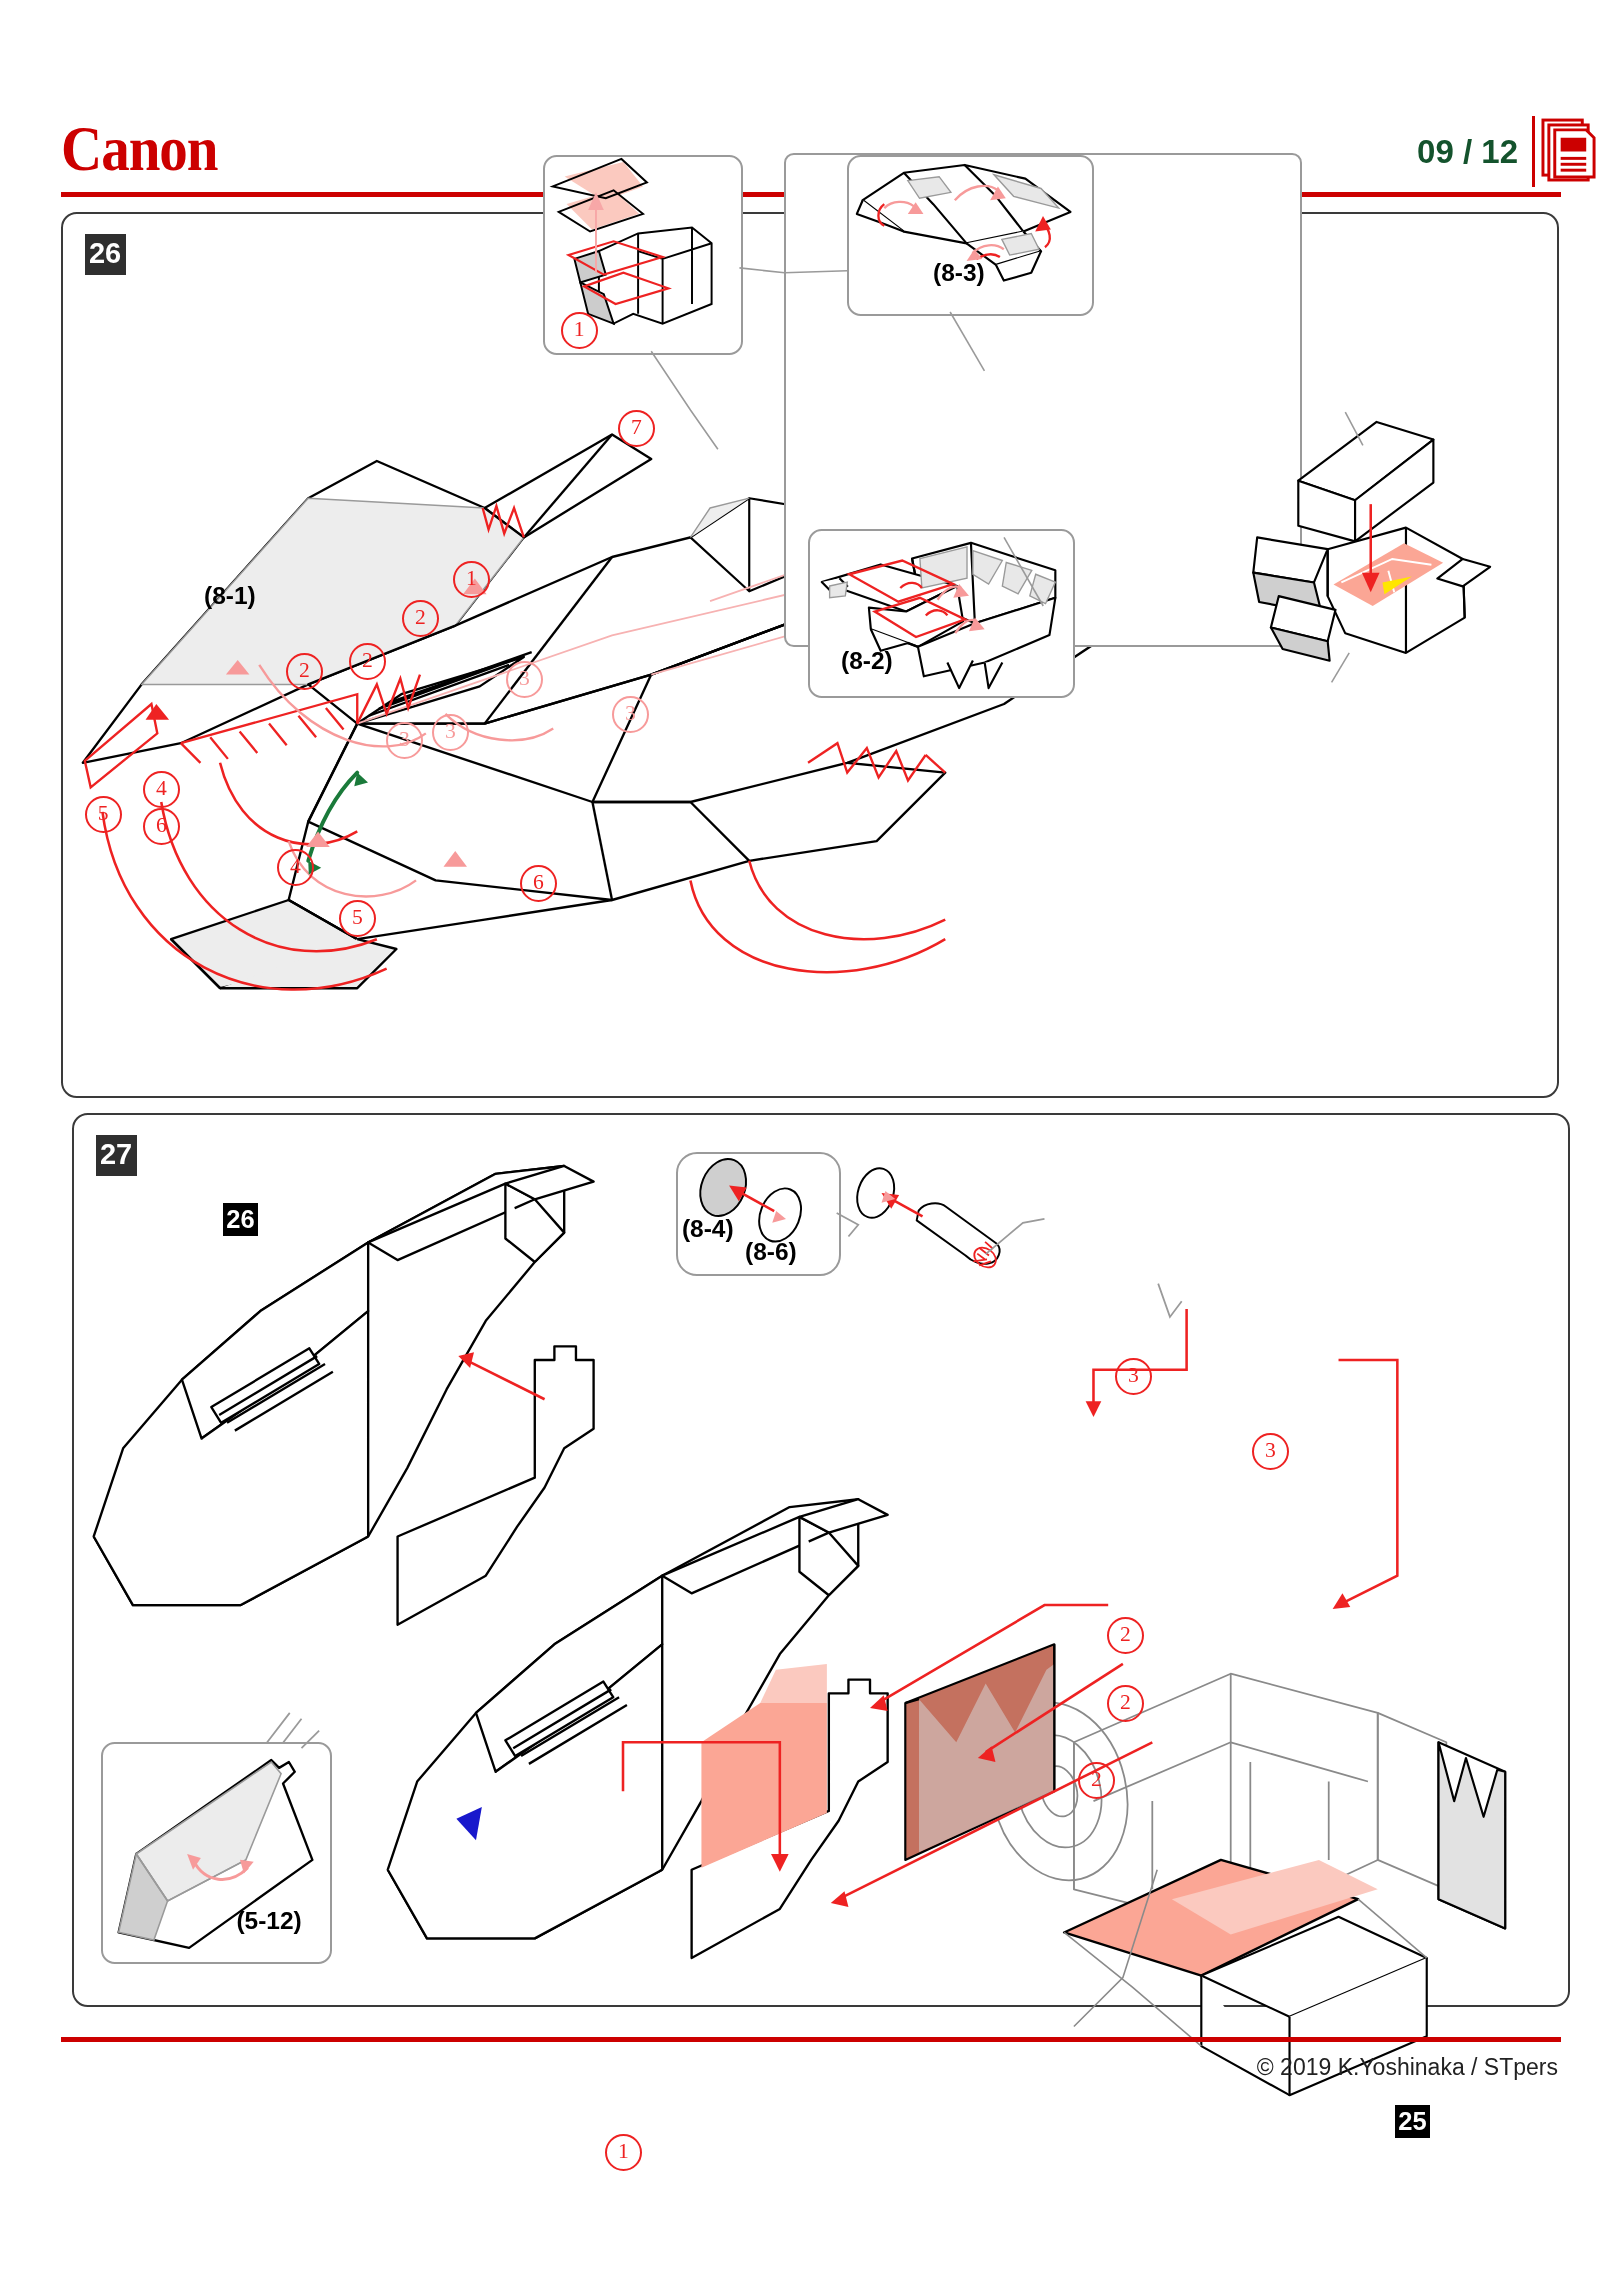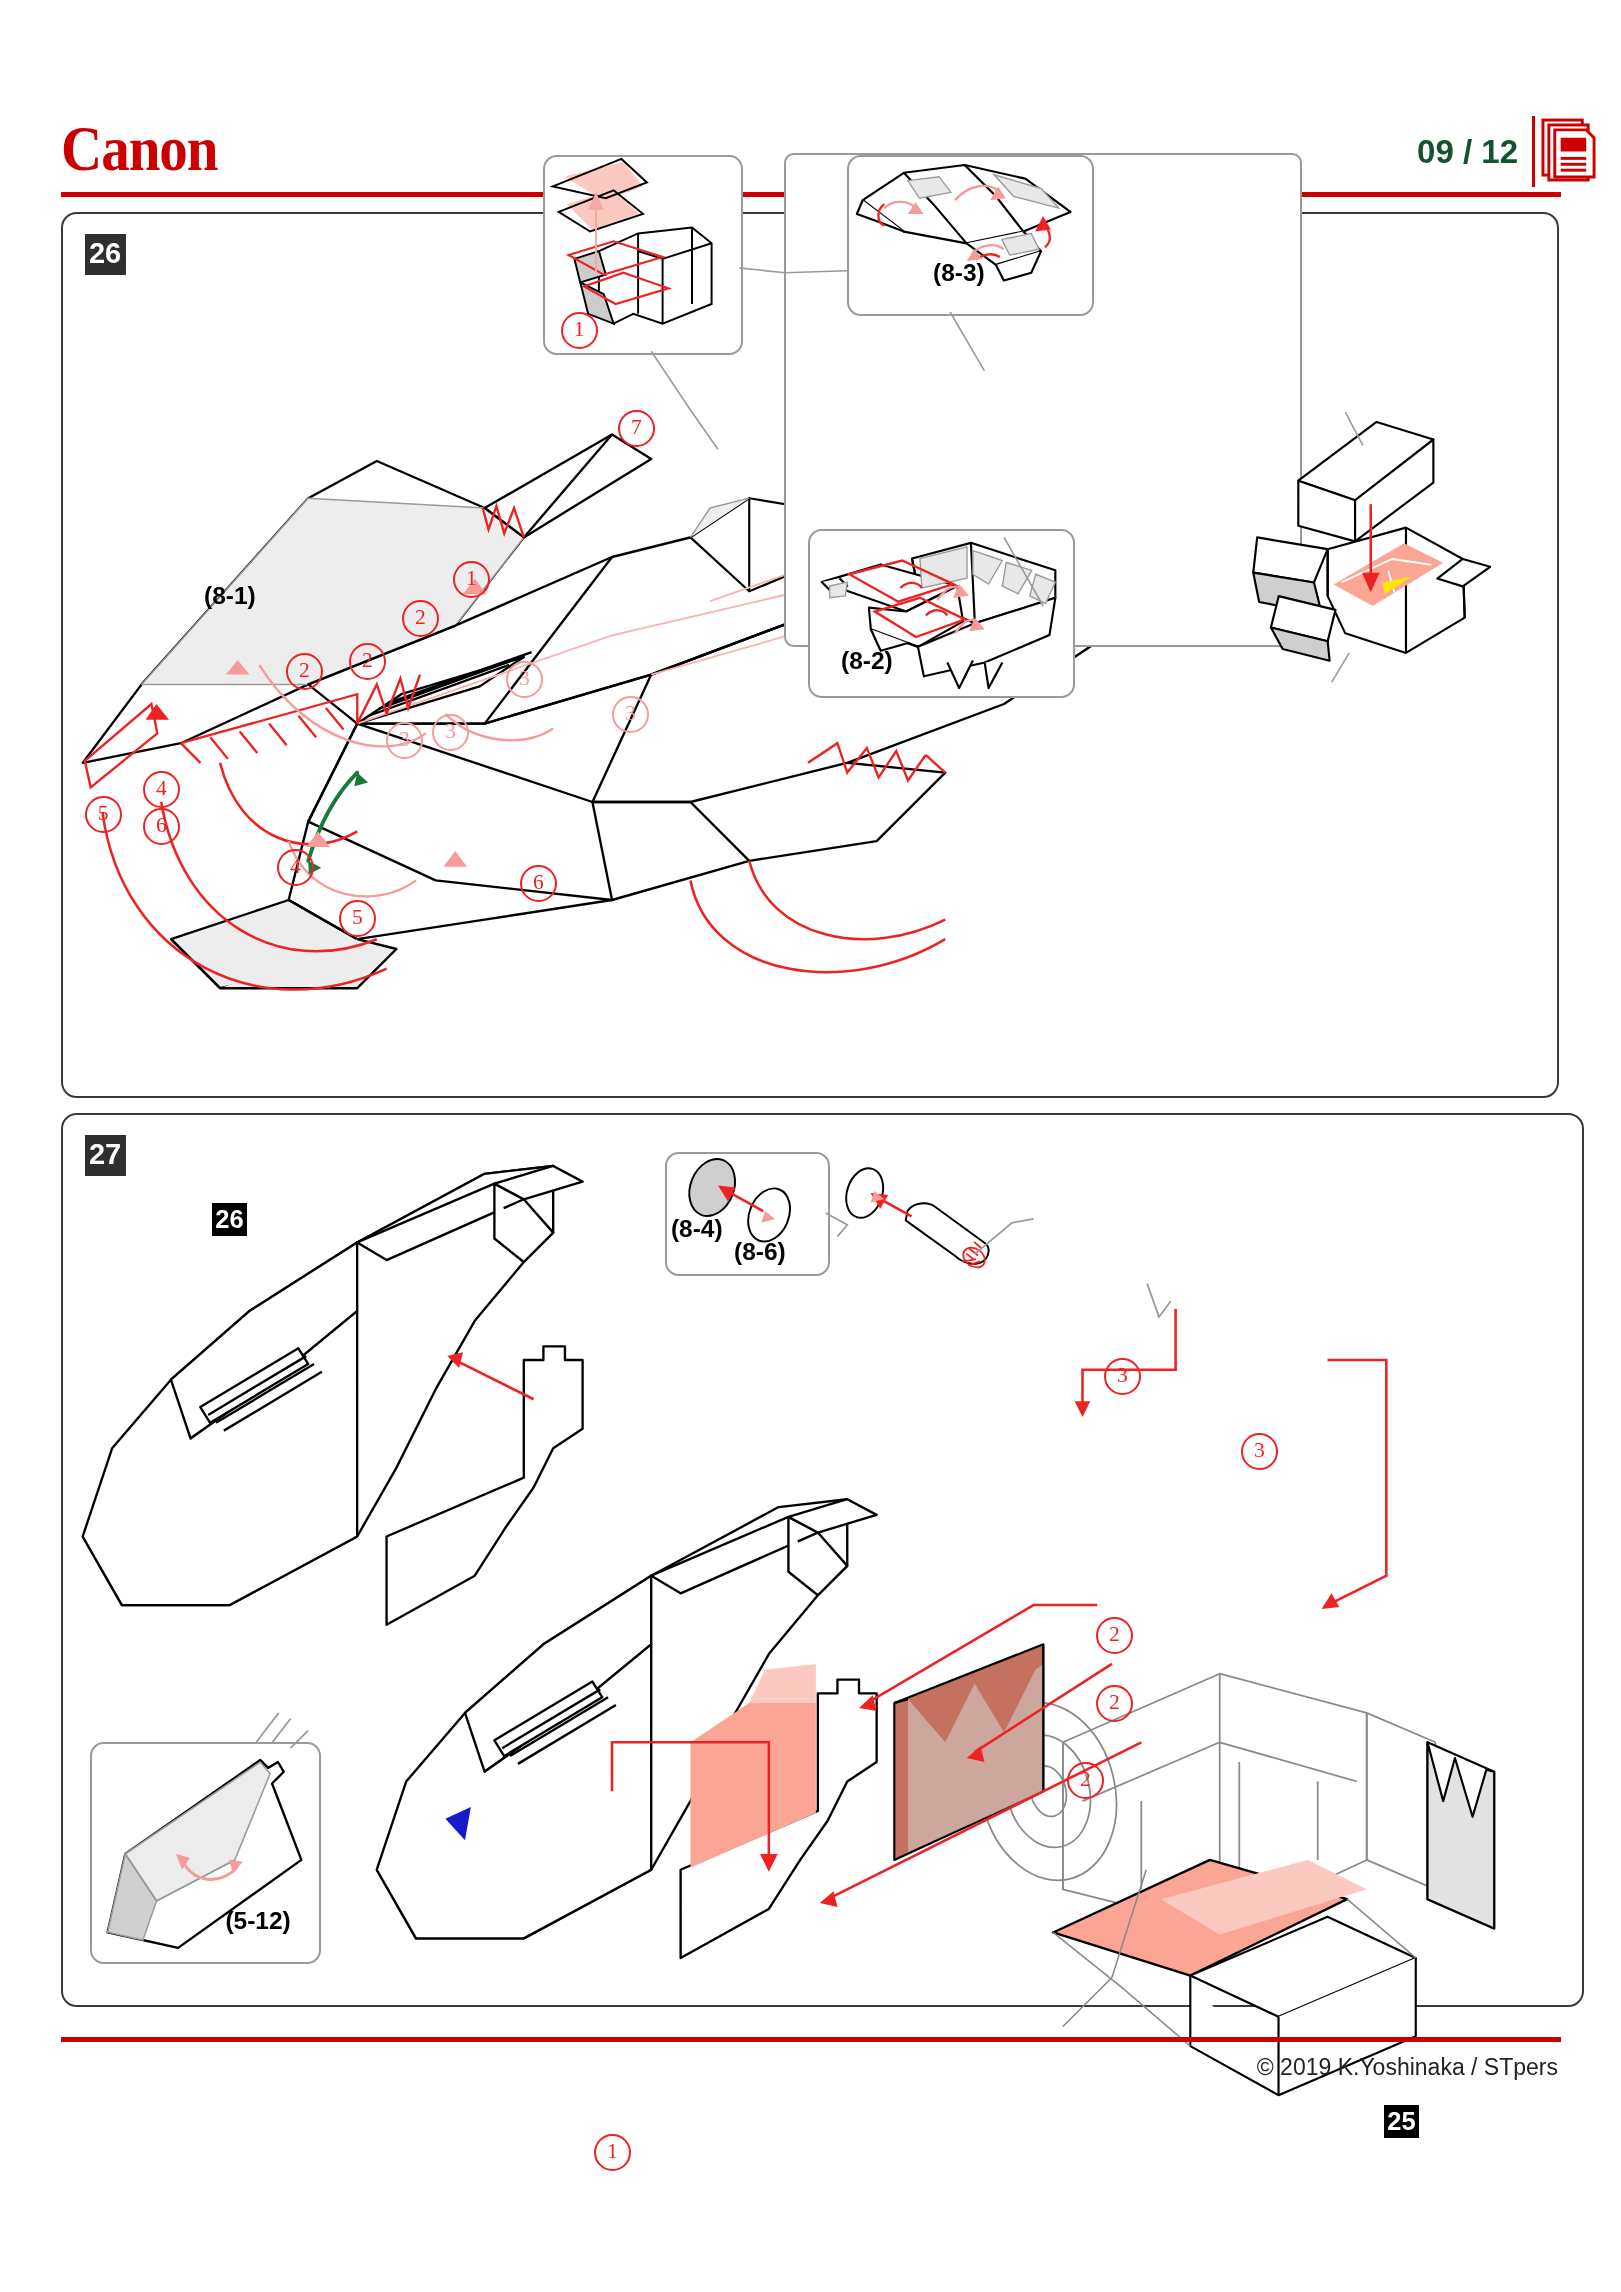--- a/index.html
+++ b/index.html
@@ -20,7 +20,7 @@
   
   .panel{position:absolute;border:2.9px solid #3a3a3a;border-radius:15.7px;background:#fff;}
   #panel-26{left:61px;top:212px;width:1494px;height:882px;}
-  #panel-27{left:61px;top:1113px;width:1494px;height:890px;padding-left:25px;}
+  #panel-27{left:72px;top:1113px;width:1494px;height:890px;}
 
   .step-badge{position:absolute;background:#2f2f2f;color:#fff;font-weight:bold;
      font-size:29px;line-height:39px;text-align:center;width:41px;height:41px;

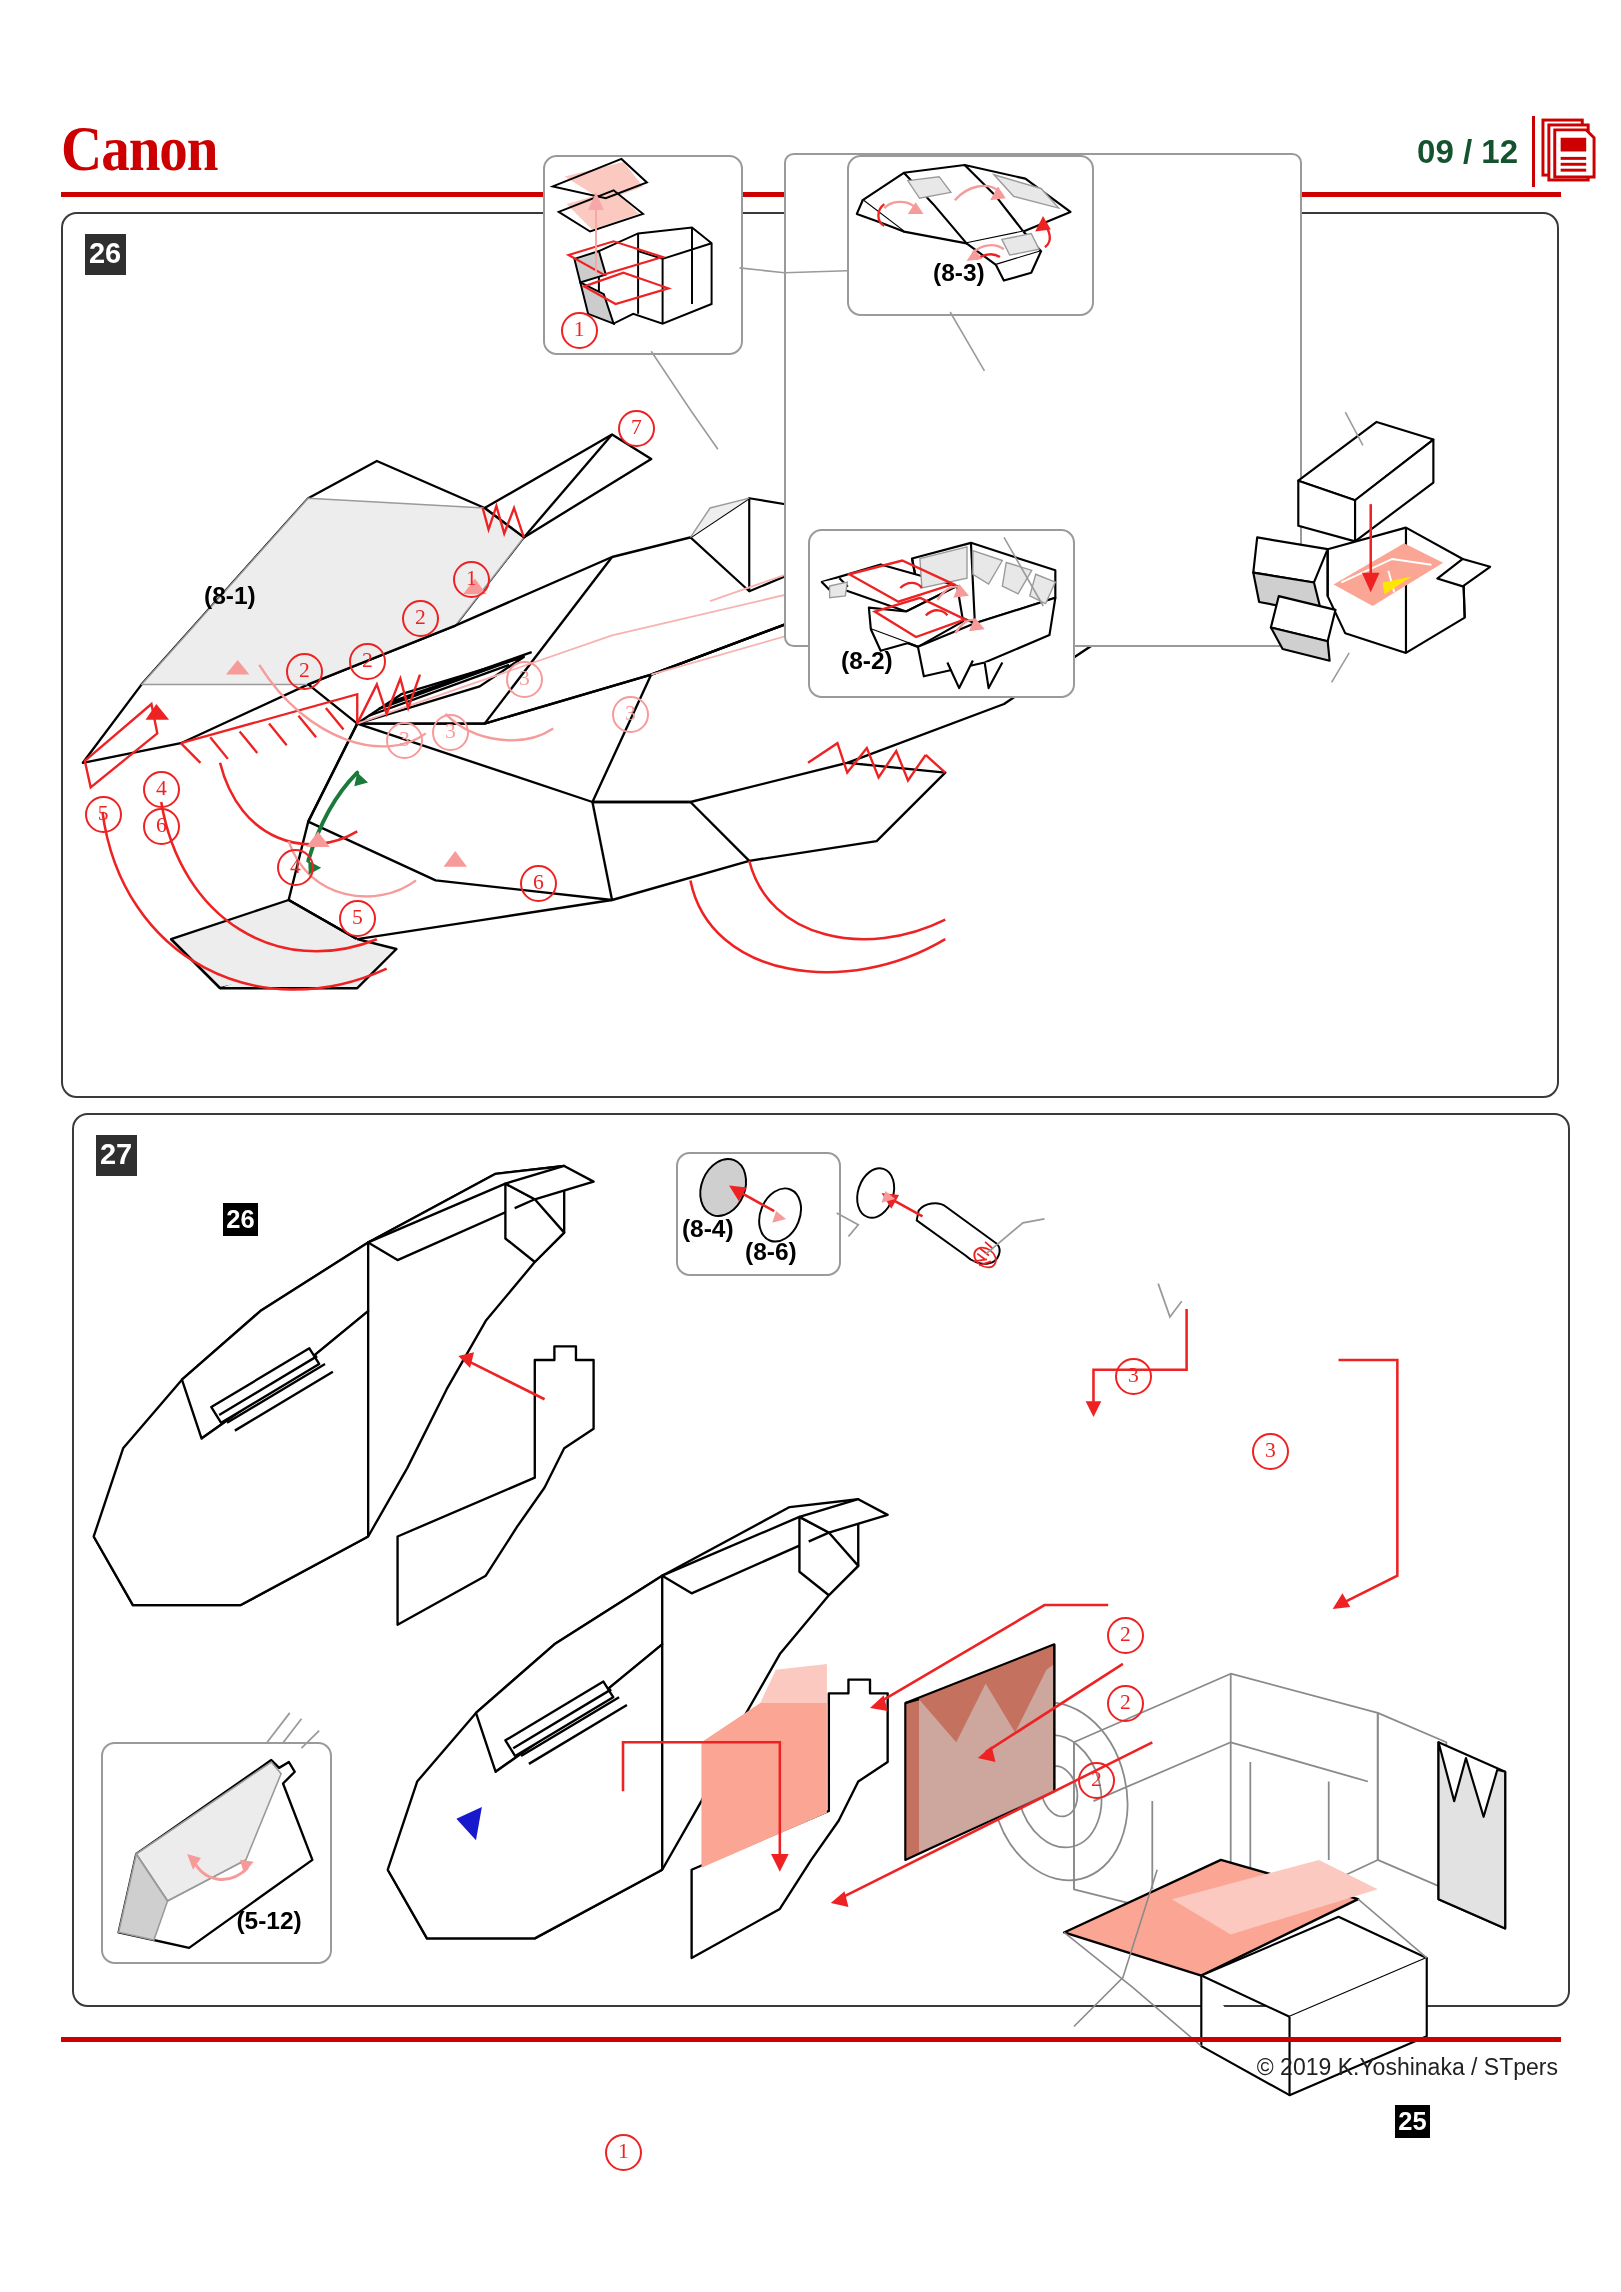--- a/index.html
+++ b/index.html
@@ -428,7 +428,7 @@
   <div class="callout" style="left:1041px;top:243px;">3</div>
   <div class="callout" style="left:1178px;top:318px;">3</div>
 
-  <div class="inset" style="left:602px;top:37px;width:161px;height:120px;">
+  <div class="inset" style="left:602px;top:37px;width:161px;height:120px;border-radius:21px;">
     <svg class="art" width="161" height="120" viewBox="0 0 164 122">
       <ellipse cx="46" cy="34" rx="22" ry="30" fill="#cfcfcf" stroke="#000" stroke-width="2" transform="rotate(22 46 34)"></ellipse>
       <ellipse cx="104" cy="62" rx="20" ry="28" fill="#fff" stroke="#000" stroke-width="2" transform="rotate(22 104 62)"></ellipse>

